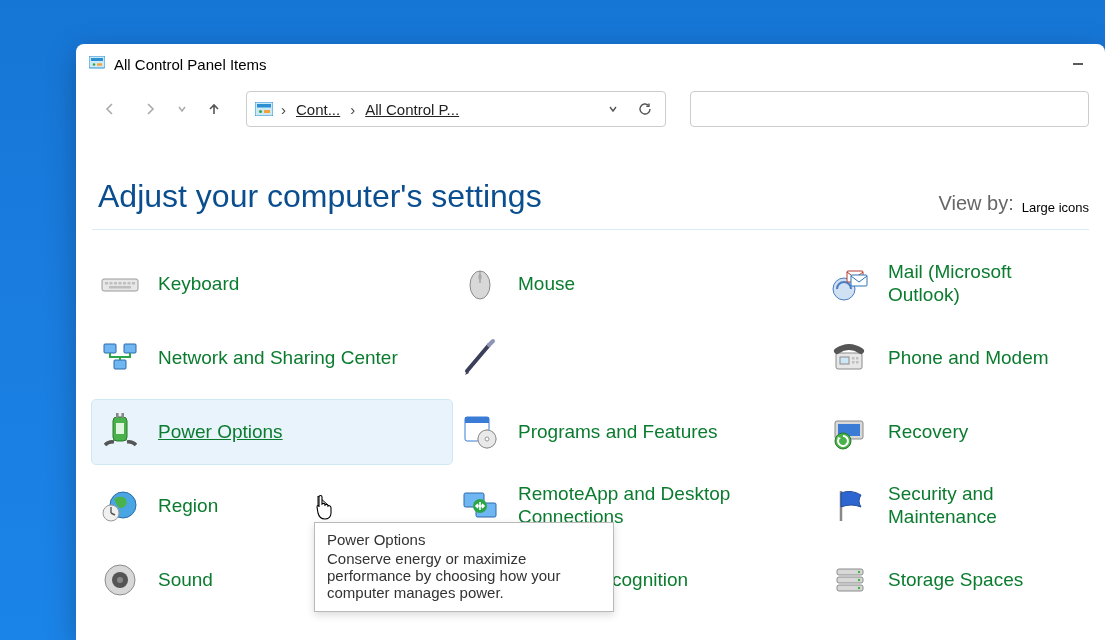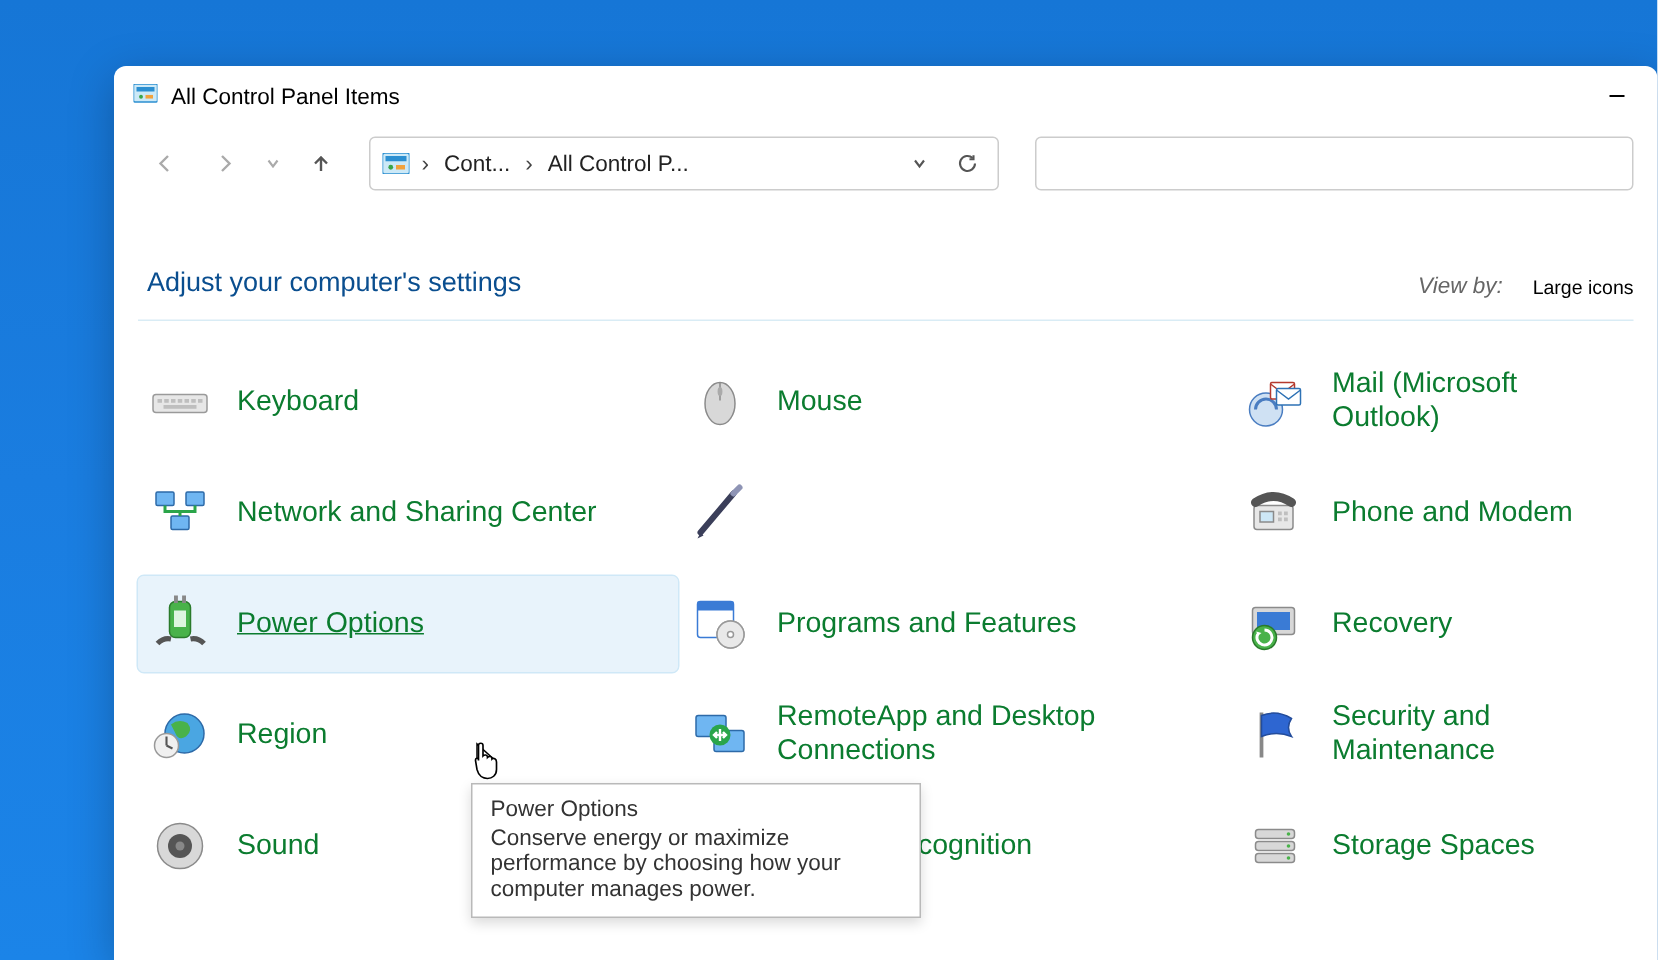--- a/index.html
+++ b/index.html
@@ -72,7 +72,7 @@
     color: #222;
   }
   .addressbar .cp-icon { width: 18px; height: 14px; display:flex; }
-  .addressbar .crumb { padding: 0 2px; white-space: nowrap; }
+  .addressbar .crumb { padding: 0 2px; white-space: nowrap; text-decoration: underline; }
   .addressbar .sep { color:#444; padding: 0 4px; }
   .addressbar .ab-spacer { flex: 1; }
   .addressbar .ab-btn { width: 28px; display:flex; justify-content:center; }

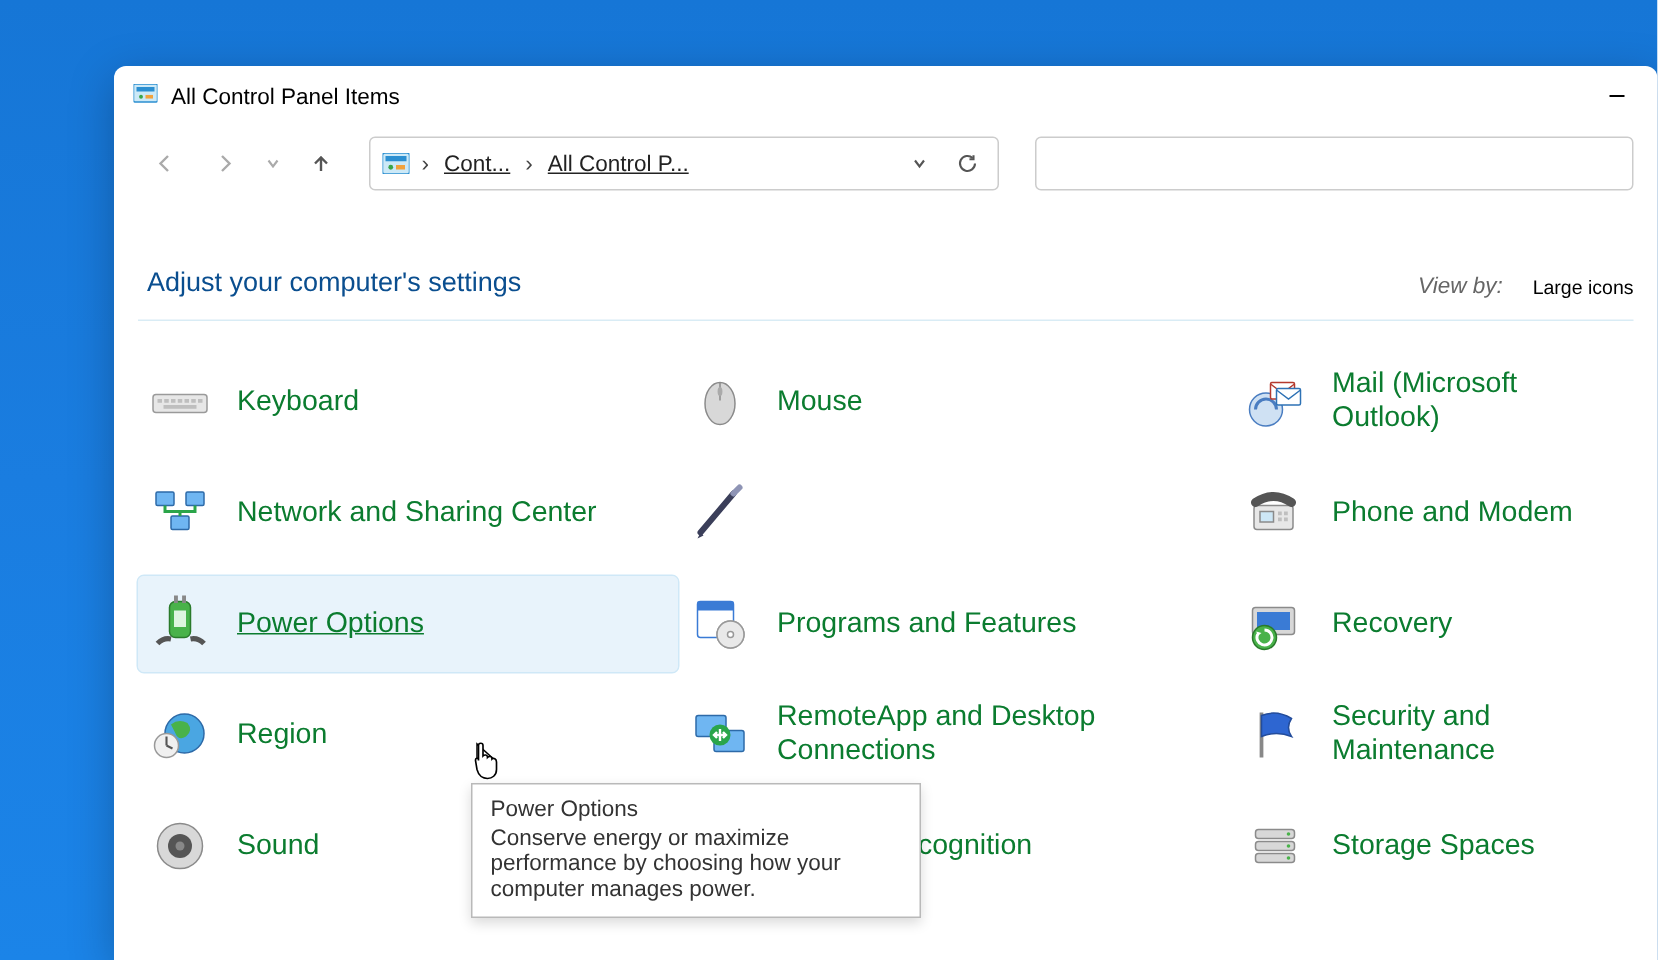--- a/index.html
+++ b/index.html
@@ -95,7 +95,7 @@
   .content-header h1 {
     margin: 0; font-weight: 400;
     color: #0a4e8f;
-    font-size: 18px;
+    font-size: 32px;
     flex: 1;
   }
   .viewby { color:#666; font-size: 15px; margin-right: 20px; font-style: italic; }

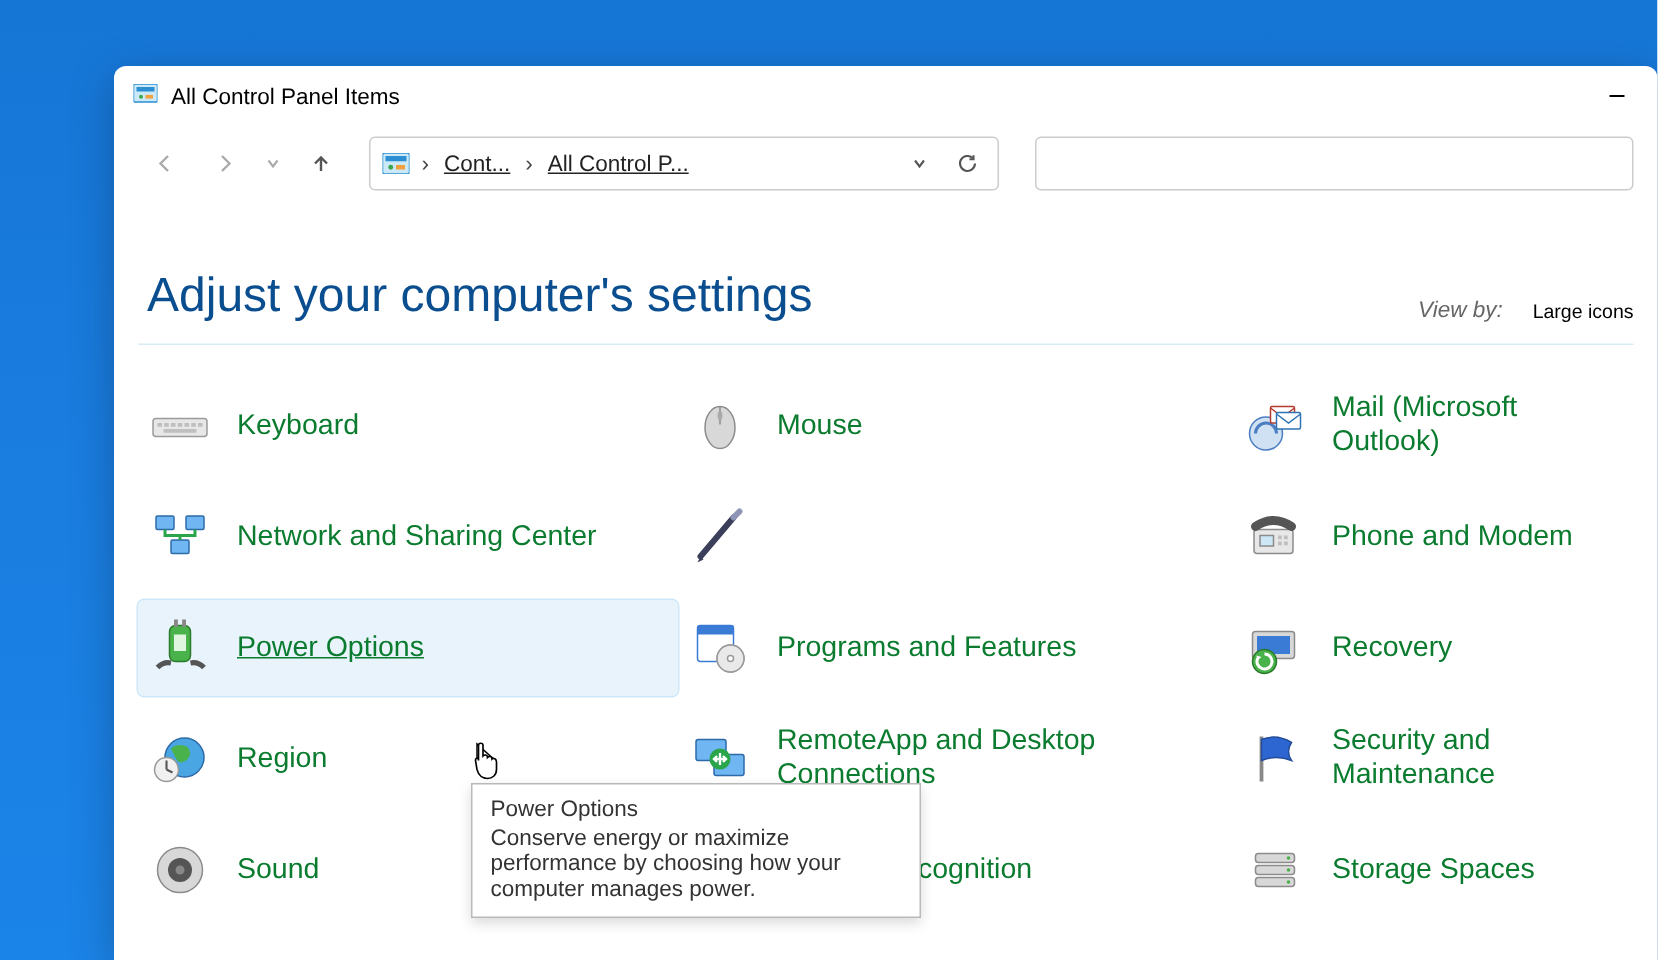--- a/index.html
+++ b/index.html
@@ -98,7 +98,7 @@
     font-size: 32px;
     flex: 1;
   }
-  .viewby { color:#666; font-size: 15px; margin-right: 20px; font-style: italic; }
+  .viewby { color:#666; font-size: 20px; margin-right: 8px; }
   .viewby-val { color:#000000; font-size: 13px; cursor: pointer; }
 
   

